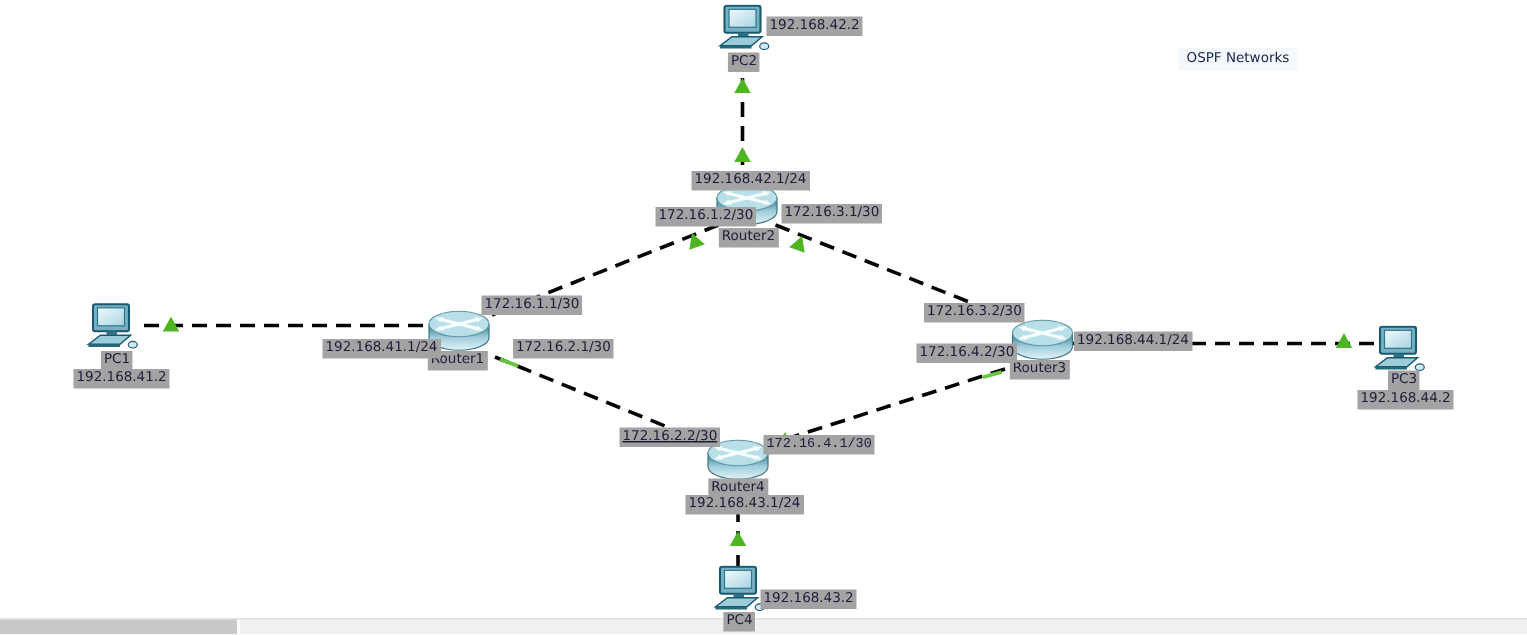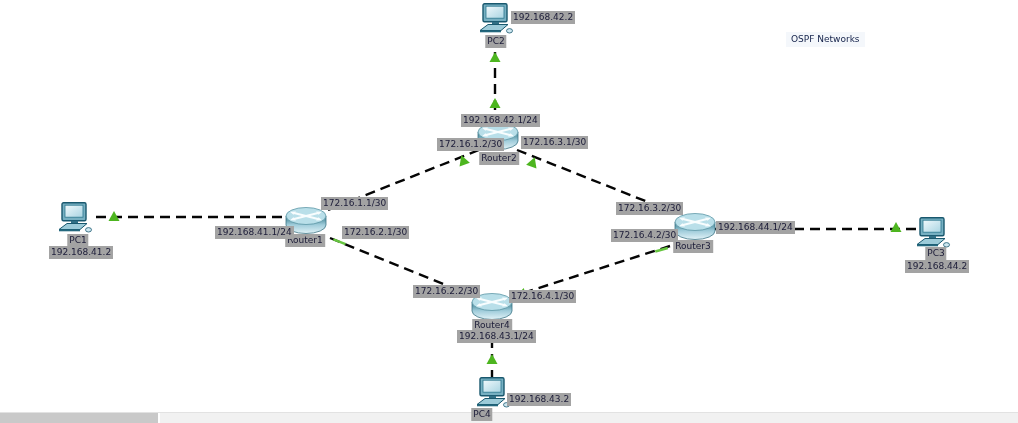--- a/index.html
+++ b/index.html
@@ -51,7 +51,7 @@
   .pos-r3up{left:616px;top:202px;}
   .pos-r3down{left:611px;top:229px;}
   .pos-r3lan{left:716px;top:221px;}
-  .pos-r4left{left:413px;top:285px;}
+  .pos-r4left{left:413px;top:285px;text-decoration:underline;}
   .pos-r4right{left:509px;top:290px;}
   .pos-r4lan{left:457px;top:330px;}
 

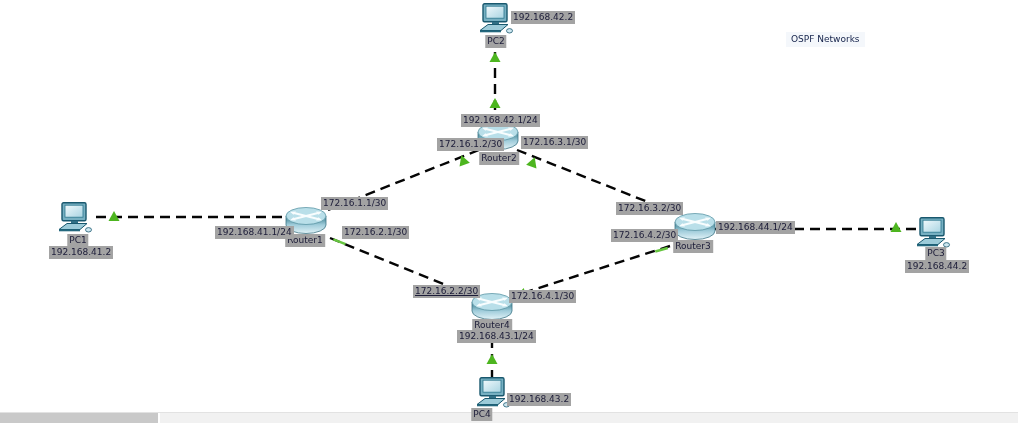--- a/index.html
+++ b/index.html
@@ -52,7 +52,7 @@
   .pos-r3down{left:611px;top:229px;}
   .pos-r3lan{left:716px;top:221px;}
   .pos-r4left{left:413px;top:285px;text-decoration:underline;}
-  .pos-r4right{left:509px;top:290px;}
+  .pos-r4right{left:509px;top:290px;font-family:Liberation Mono, monospace;}
   .pos-r4lan{left:457px;top:330px;}
 
   .pos-note{left:786px;top:32px;}

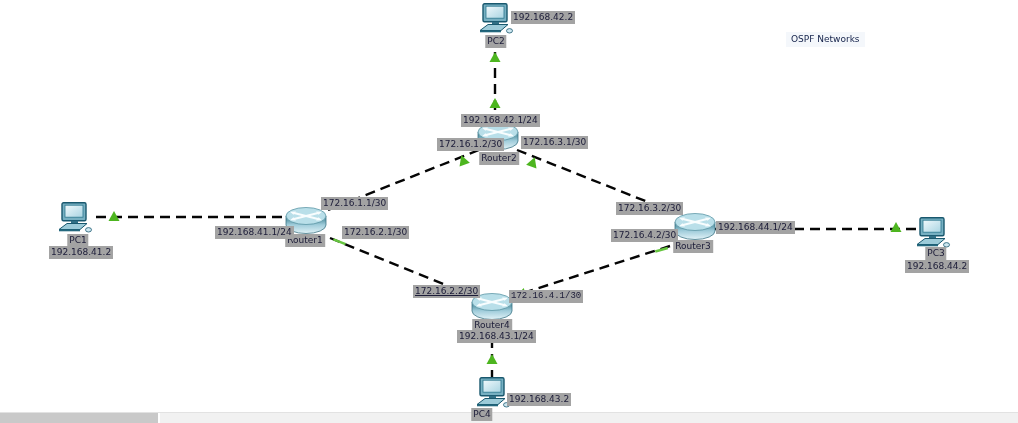--- a/index.html
+++ b/index.html
@@ -35,7 +35,7 @@
   .pos-r4name{left:492px;top:319px;}
   .pos-pc1name{left:78px;top:234px;}
   .pos-pc3name{left:936px;top:247px;}
-  .pos-pc4name{left:482px;top:408px;text-align:right;}
+  .pos-pc4name{left:493px;top:408px;text-align:right;}
 
   .pos-pc2ip{left:511px;top:11px;}
   .pos-pc1ip{left:49px;top:246px;text-align:right;}

